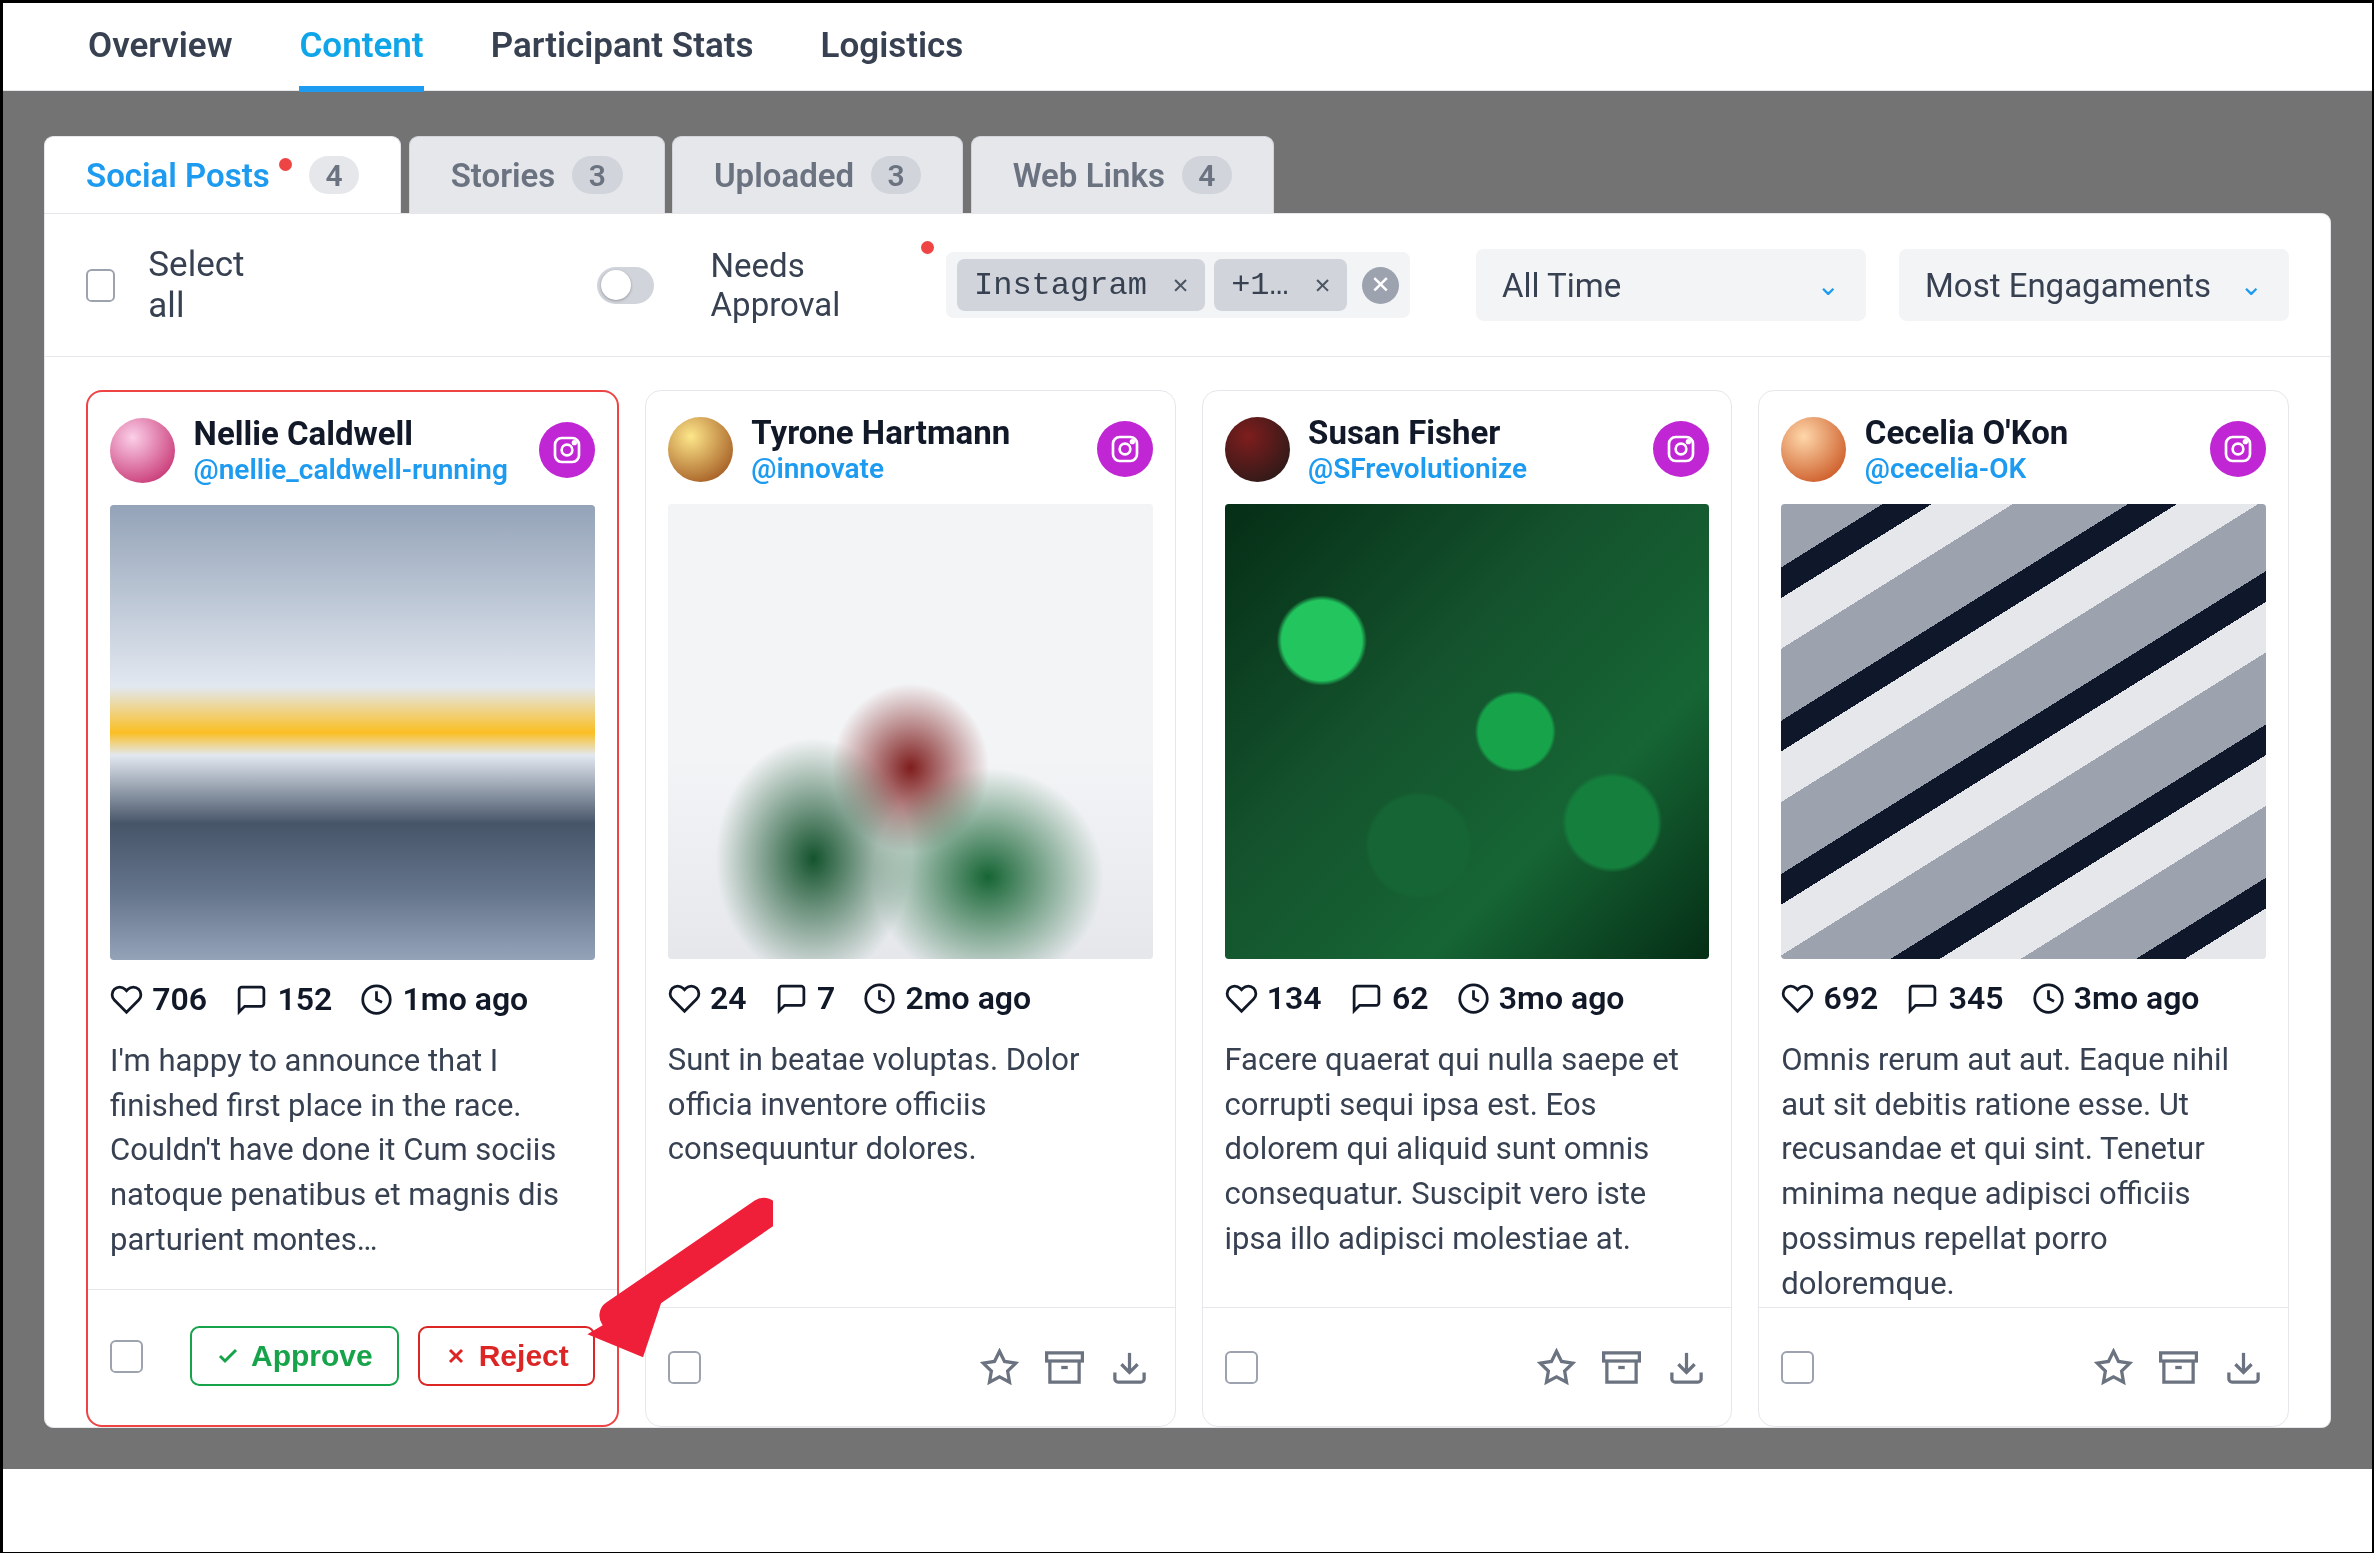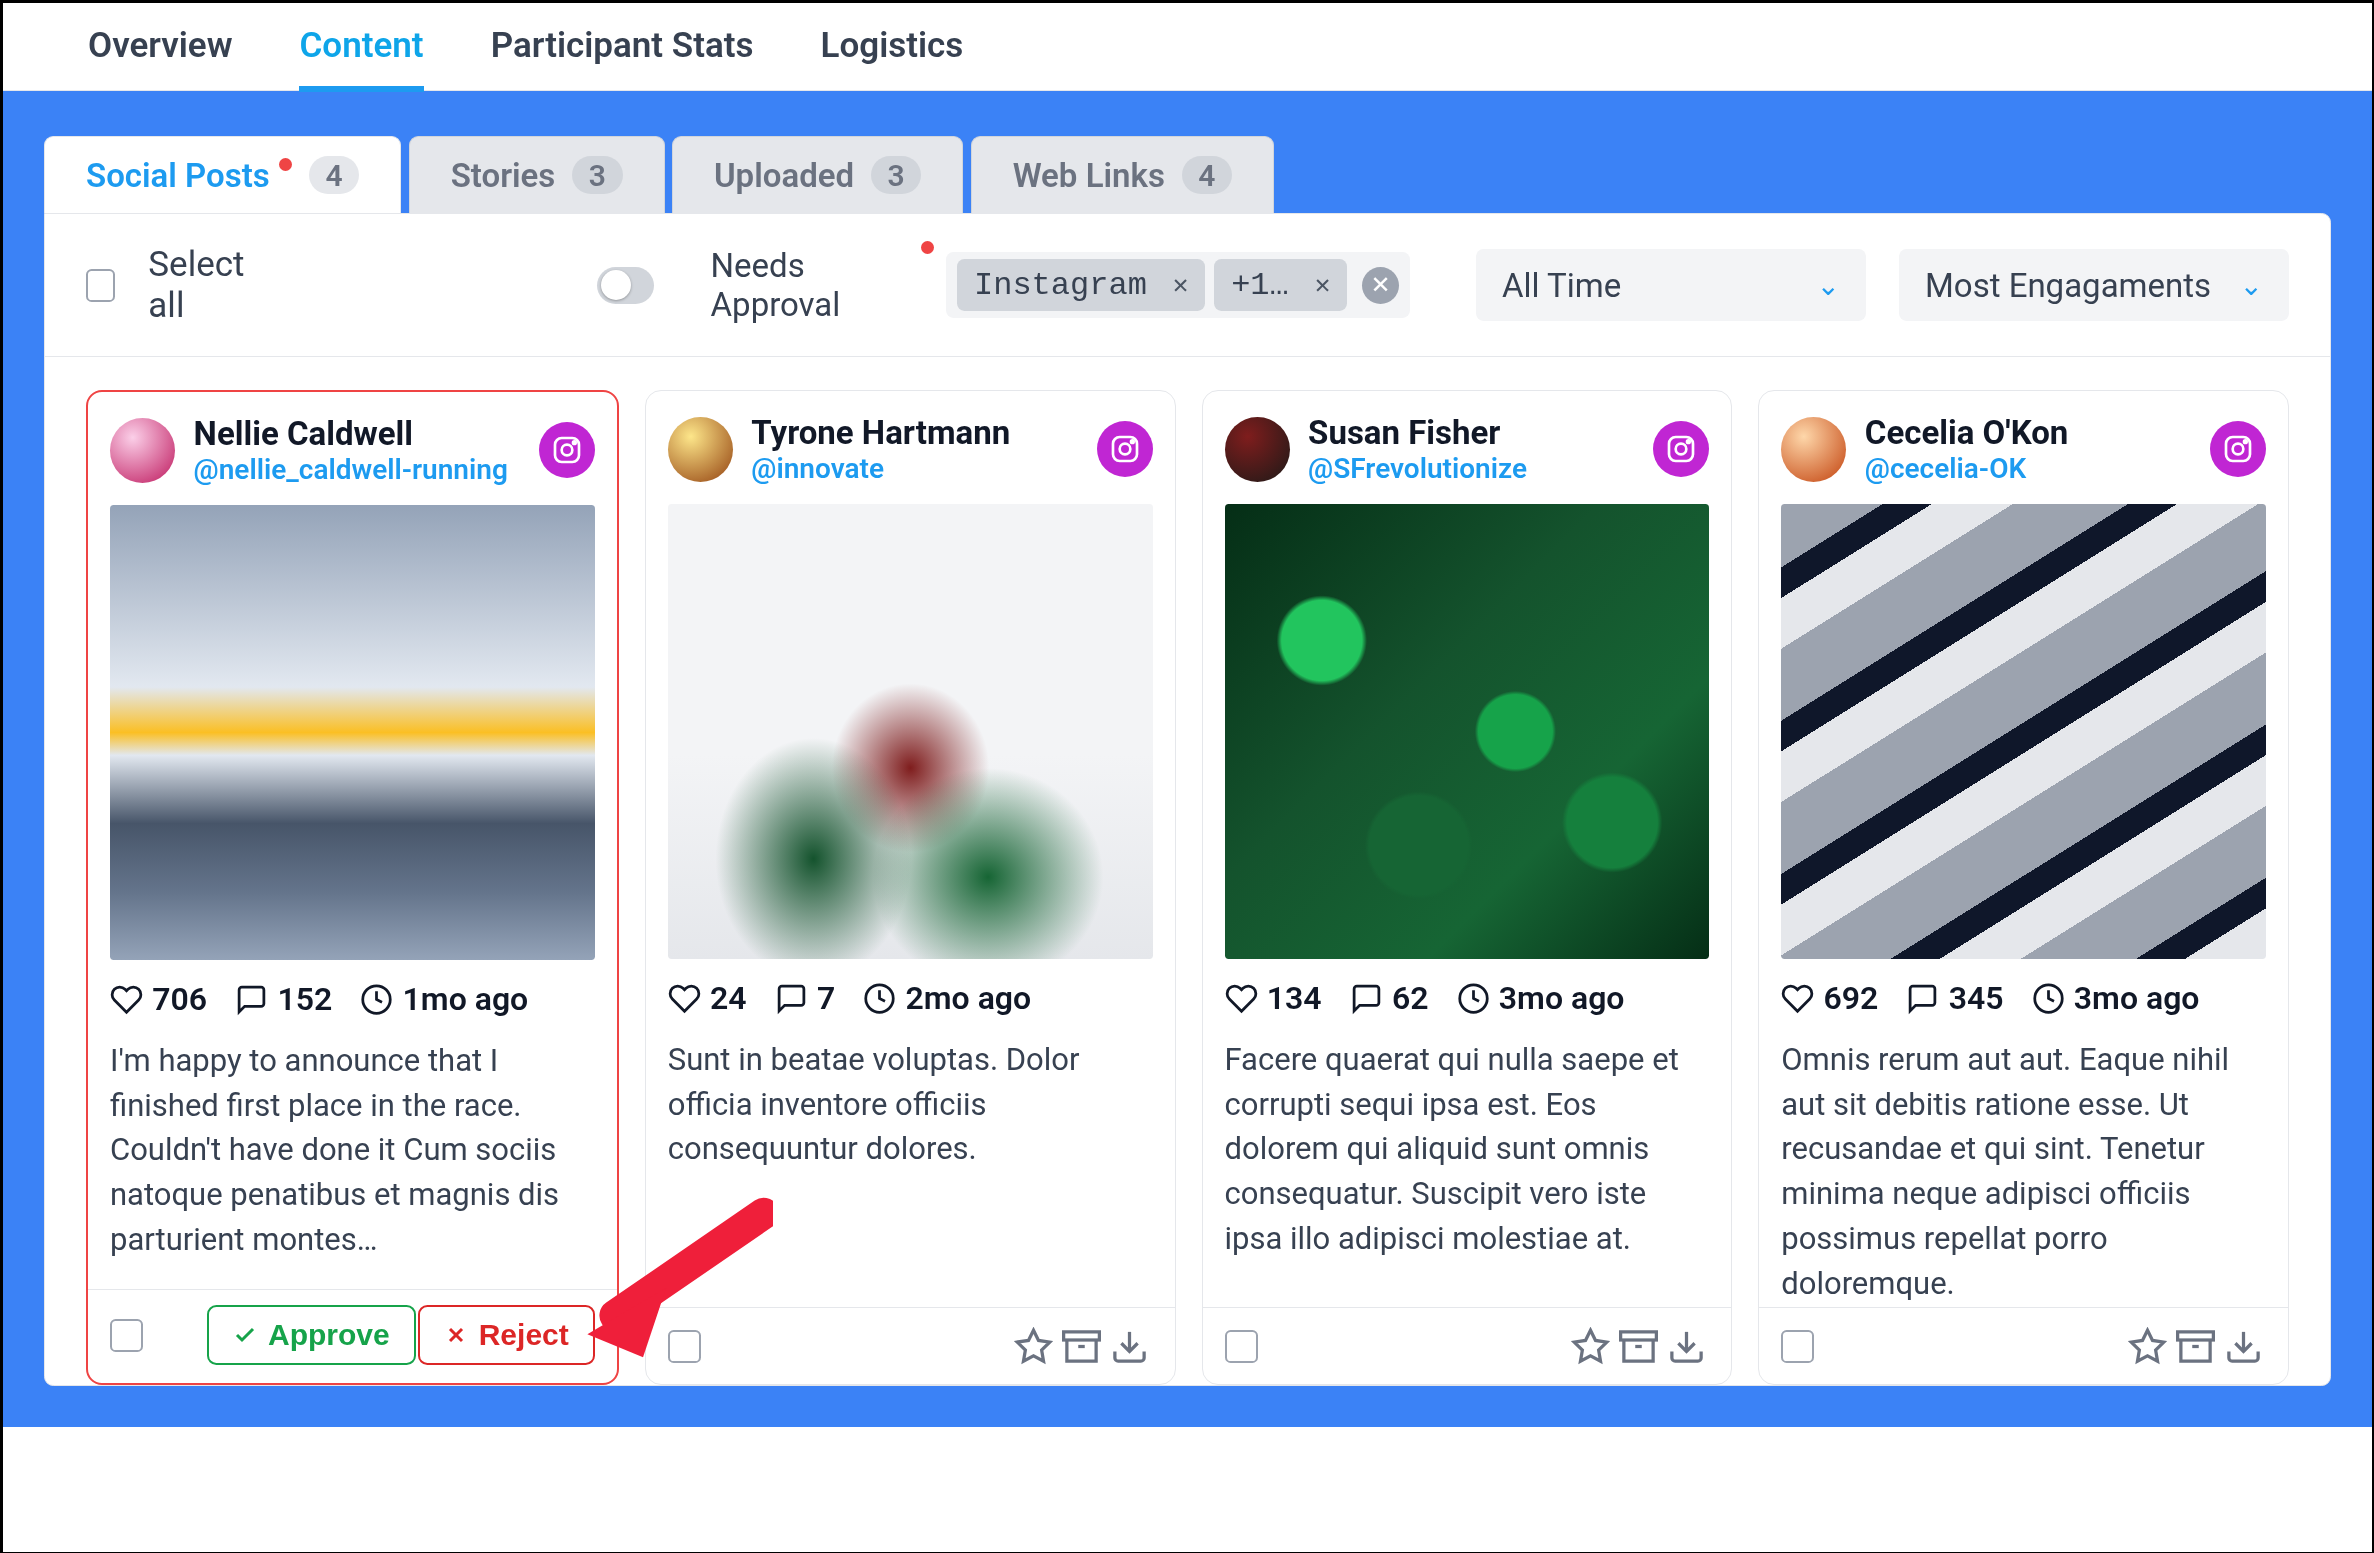--- a/index.html
+++ b/index.html
@@ -13,7 +13,7 @@
 .topnav-item.active::after { content:""; position:absolute; left:0; right:0; bottom:-1.9px; height:5.6px; background:#1d9bf0; }
 
 
-.subarea { background:#3b82f6; padding:0 41px 41px 41px; }
+.subarea { background:#737373; padding:0 41px 41px 41px; }
 
 
 .subtabs { display:flex; gap:0; padding-top:45px; }

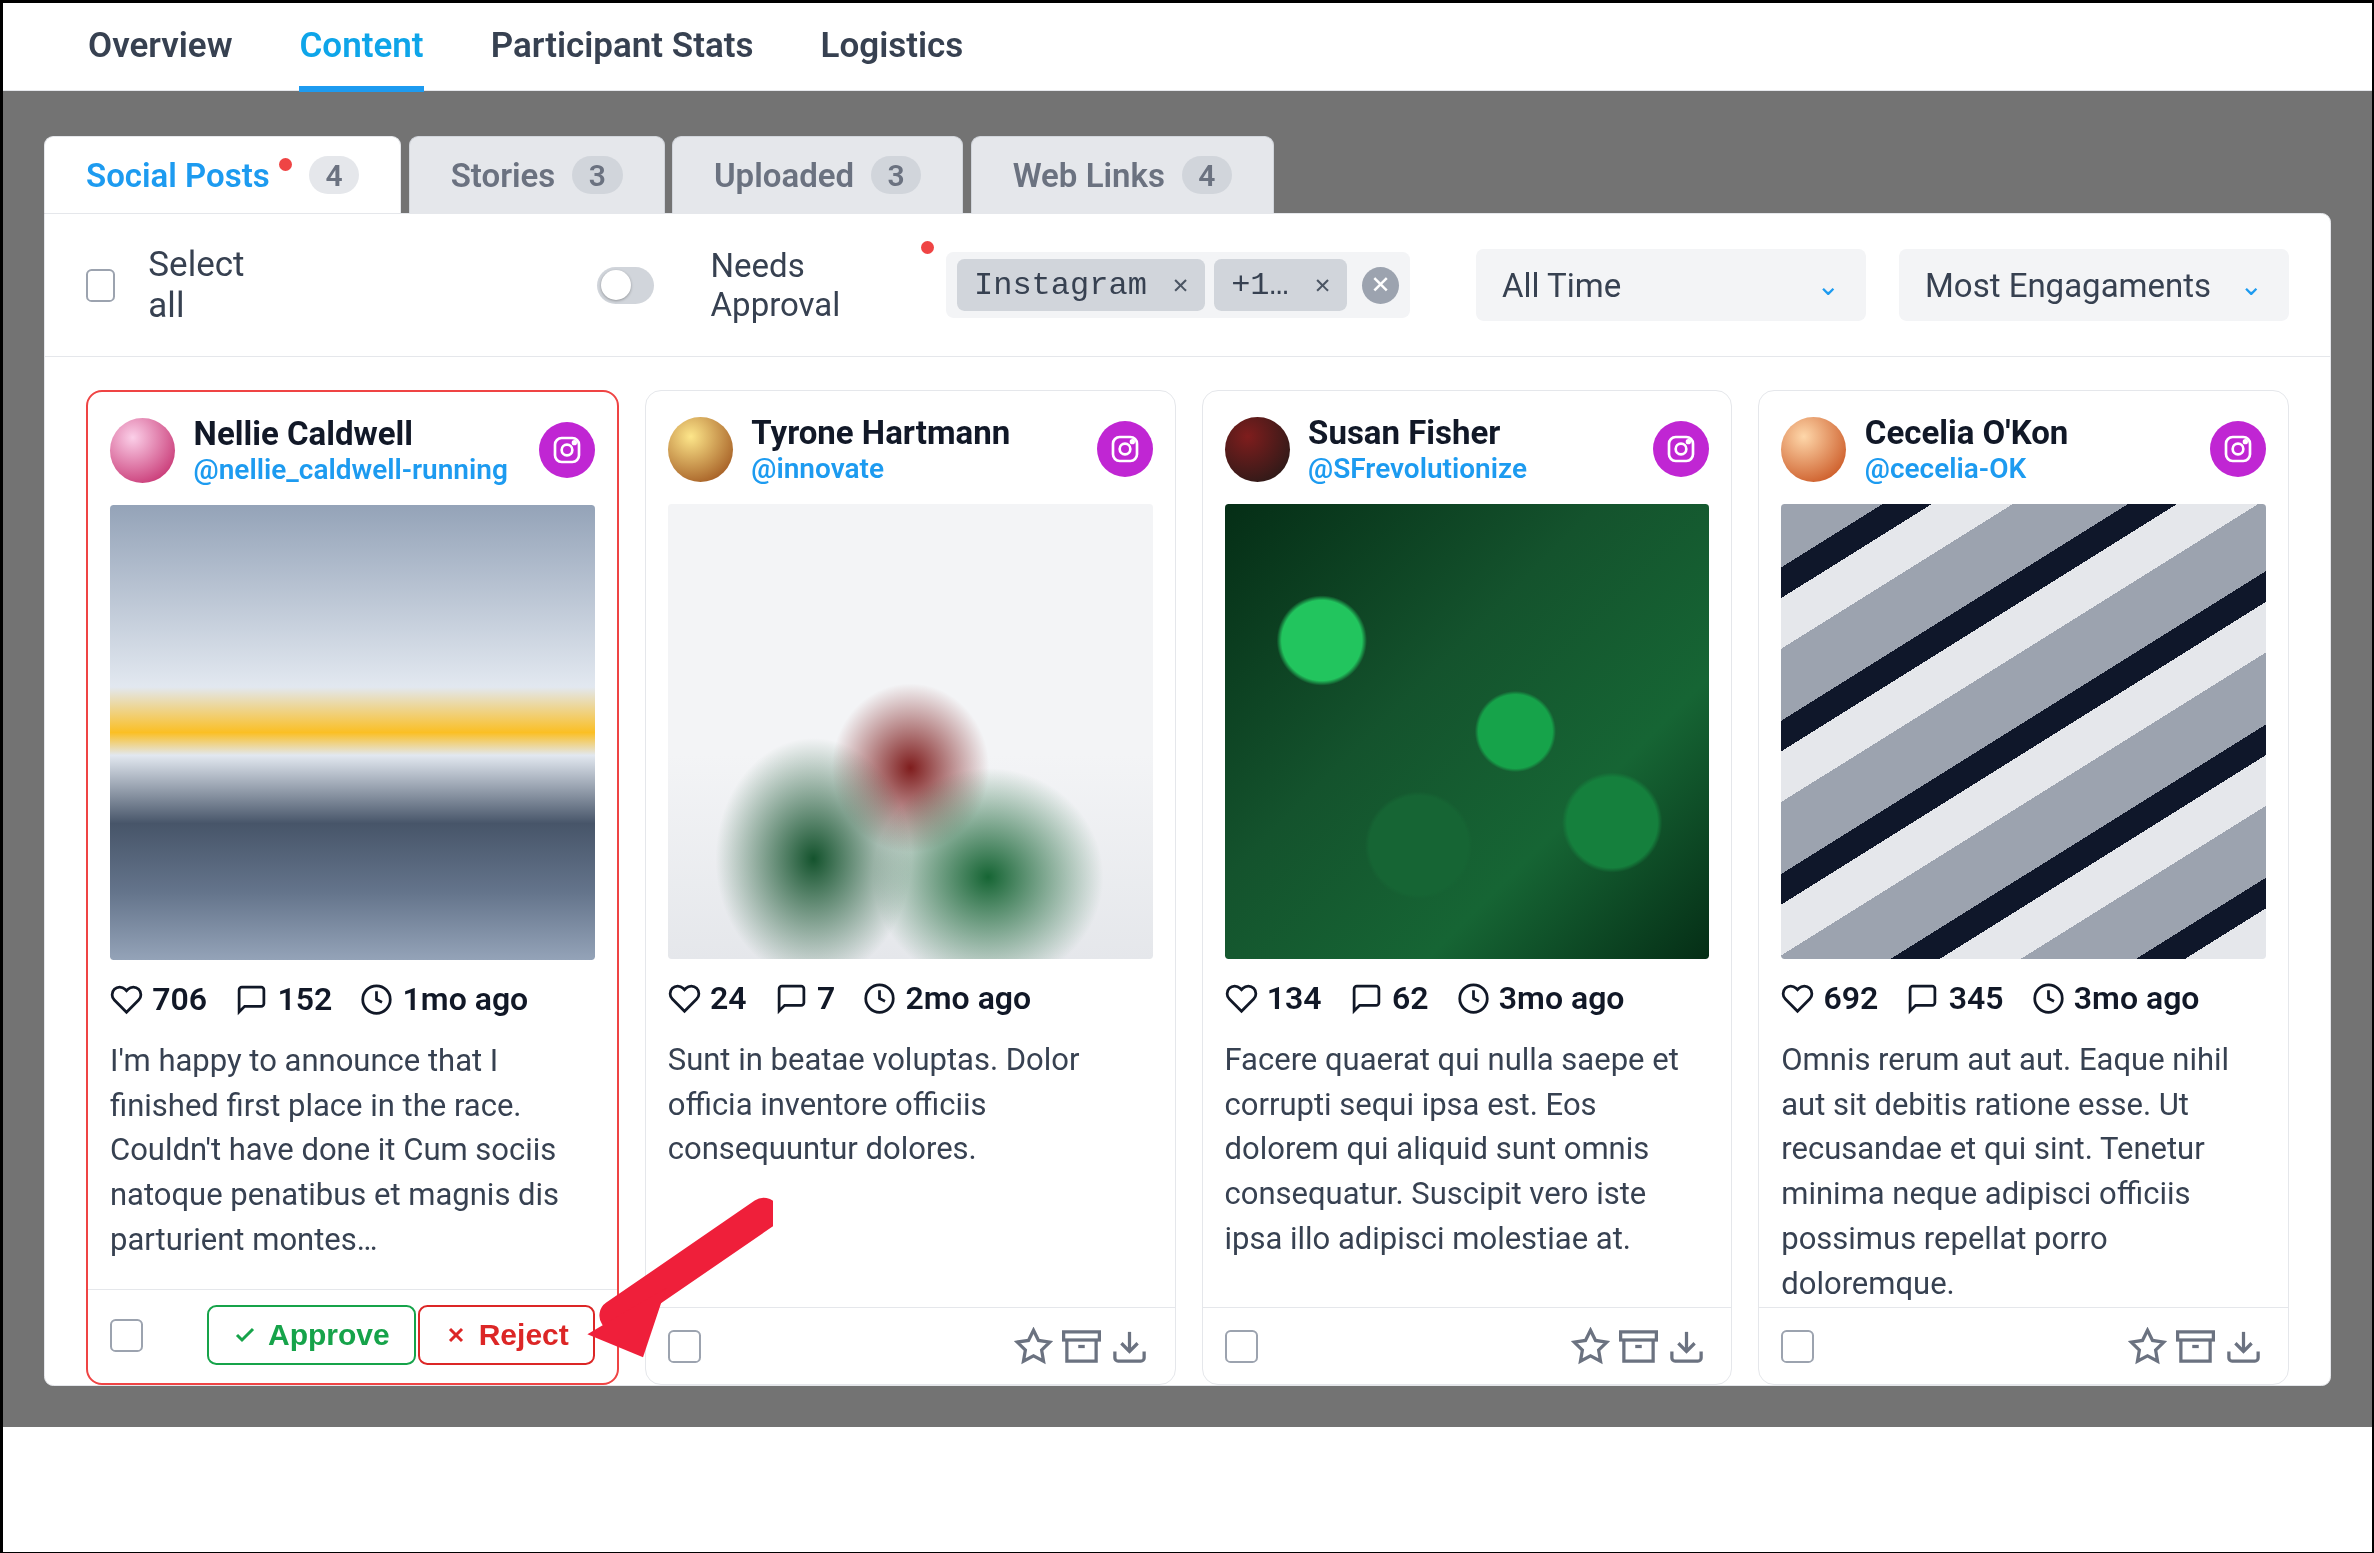--- a/index.html
+++ b/index.html
@@ -63,7 +63,7 @@
 
 .caption { margin-top:20.4px; font-size:31px; line-height:1.45; color:#374151; }
 
-.card-foot { border-top:1.9px solid #e5e7eb; margin:26px -22px 0 -22px; padding:15px 22px; display:flex; align-items:center; gap:2px;justify-content:center; }
+.card-foot { border-top:1.9px solid #e5e7eb; margin:26px -22px 0 -22px; padding:36px 22px; display:flex; align-items:center; gap:19px;justify-content:center; }
 .foot-spacer { flex:1; }
 .icon-btn { width:46px; height:46px; display:flex; align-items:center; justify-content:center; color:#6b7280; cursor:pointer; }
 .icon-btn svg { width:39px; height:39px; }

